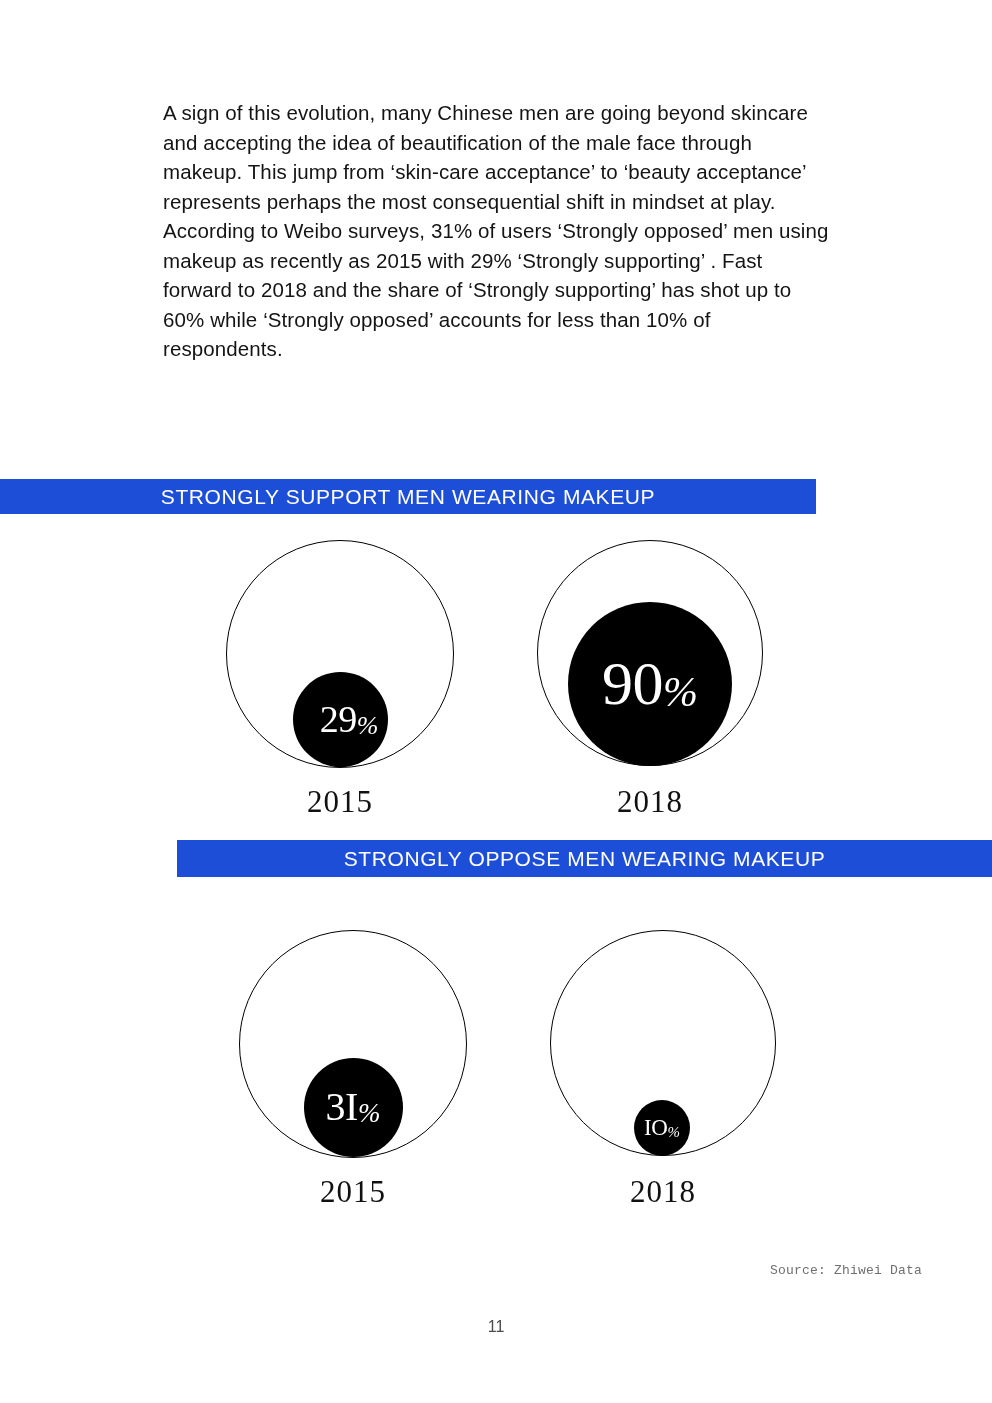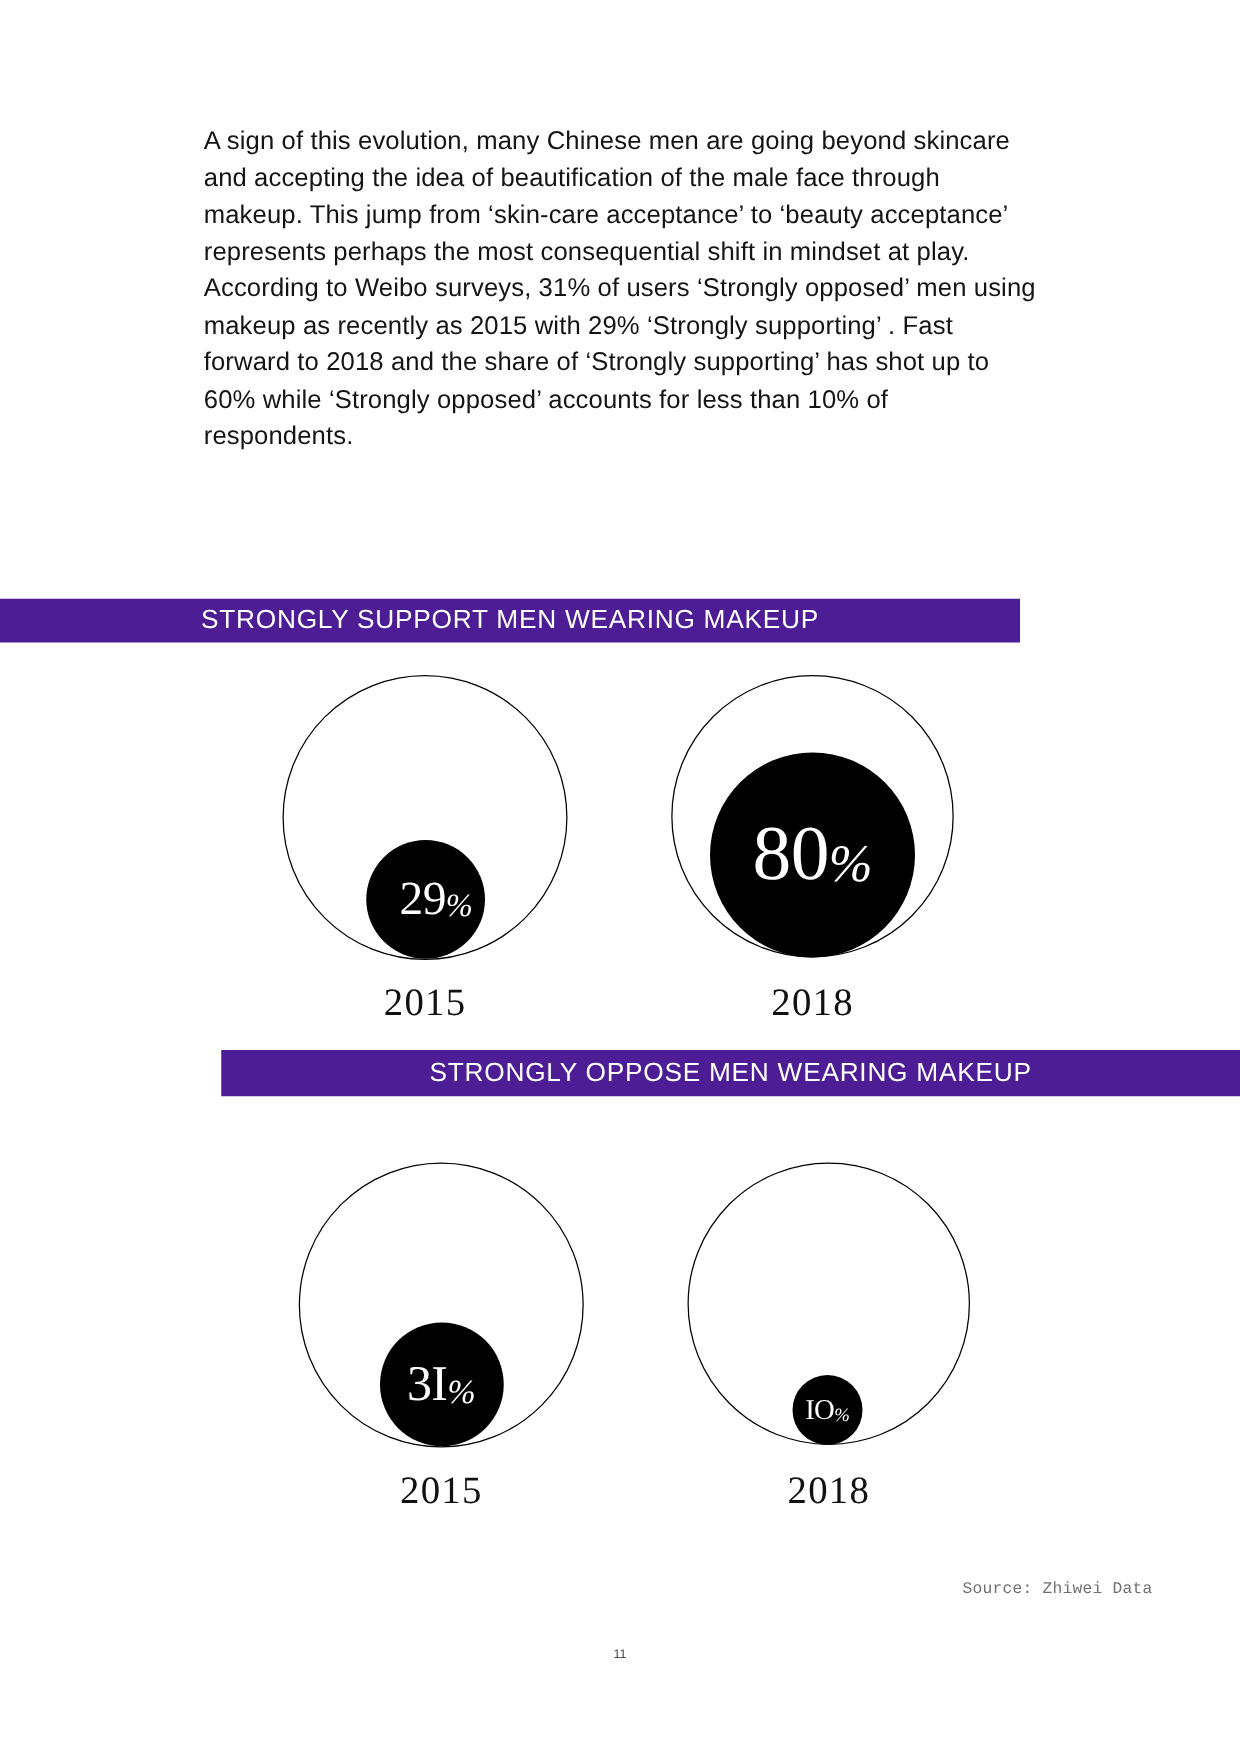--- a/index.html
+++ b/index.html
@@ -34,7 +34,7 @@
   
   .banner {
     position: absolute;
-    background: #4c1d95;
+    background: #1d4ed8;
     color: #ffffff;
     font-family: "Liberation Sans", sans-serif;
     font-size: 21px;

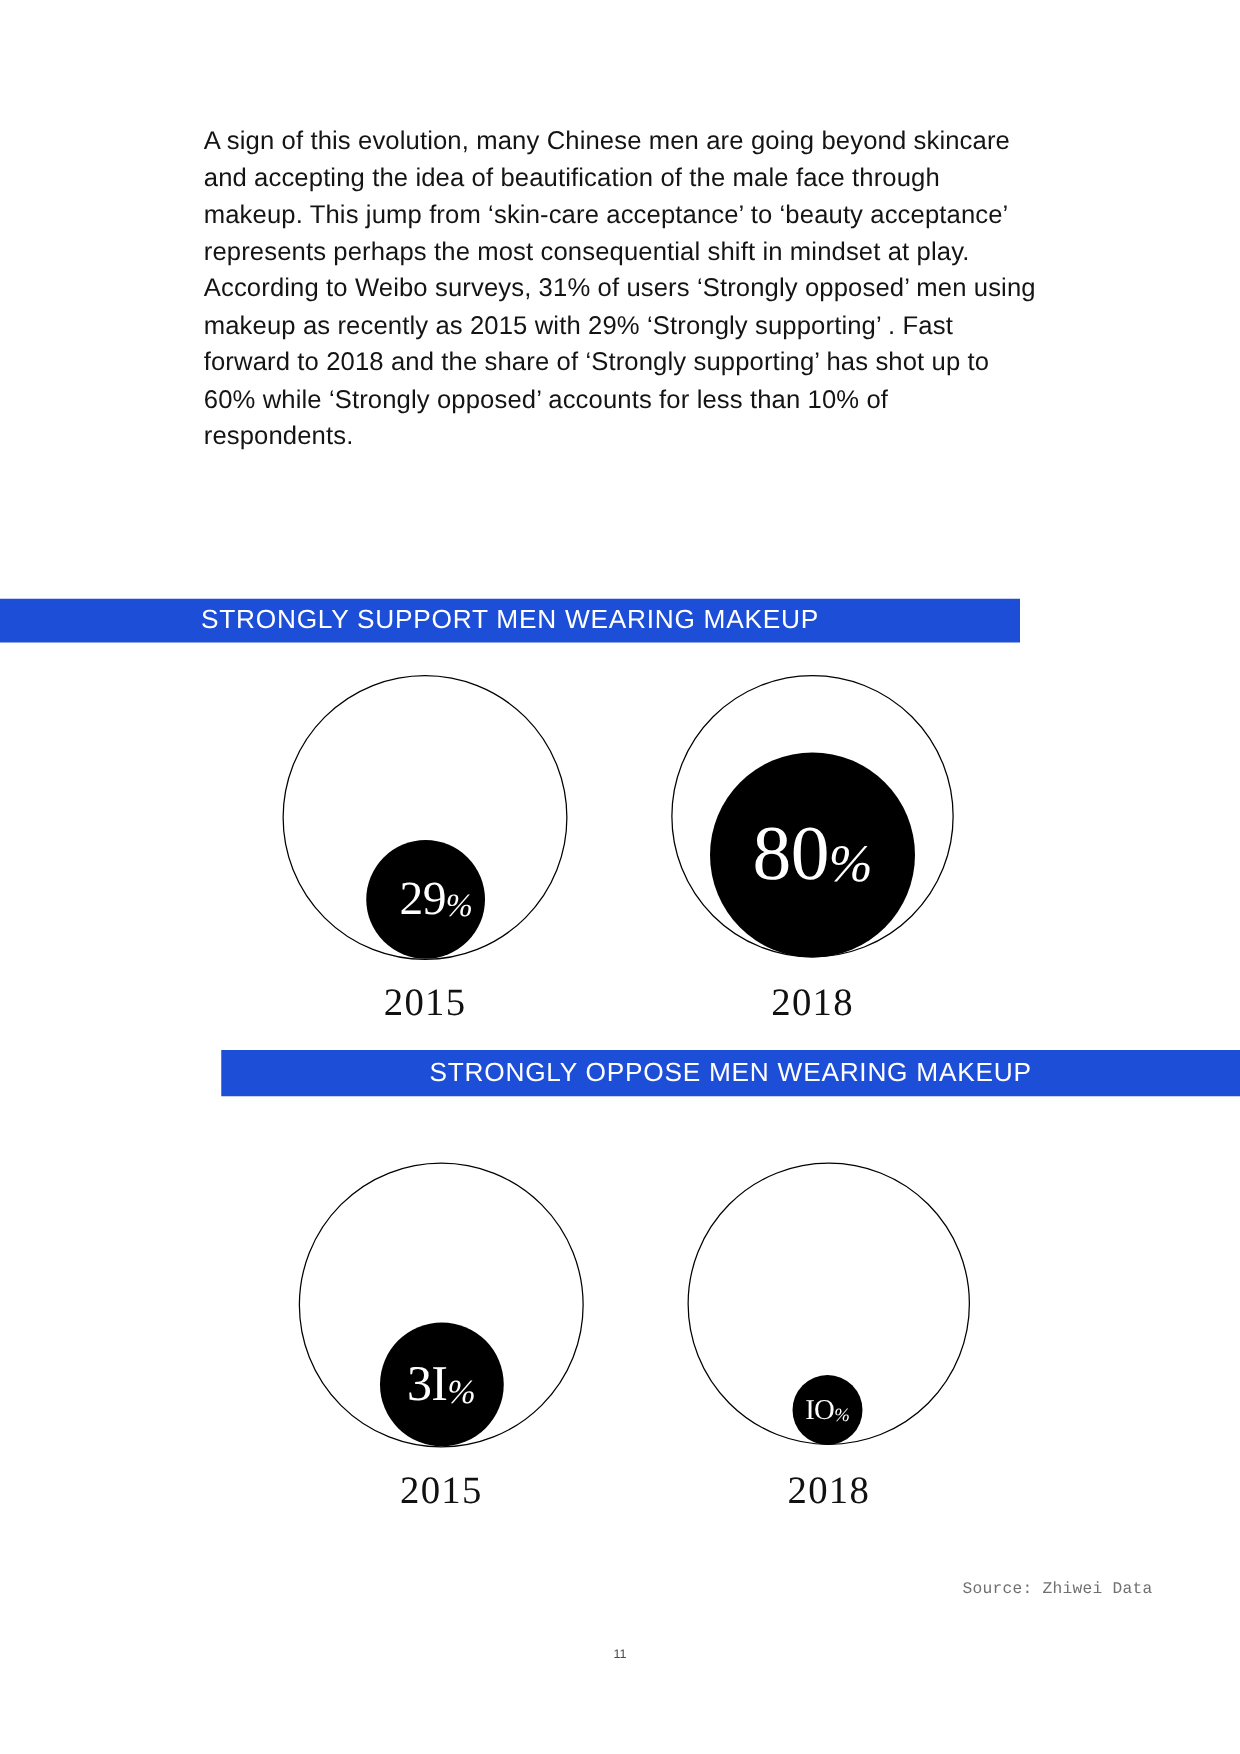--- a/index.html
+++ b/index.html
@@ -177,7 +177,7 @@
     <div class="bubble-frame" style="width:226px; height:226px;">
       <div class="outer-circle" style="width:226px; height:226px;"></div>
       <div class="inner-circle" style="width:164px; height:164px; left:31px; top:62px;">
-        <span class="pct" style="font-size:62px;"><span class="num">80</span><span class="sym" style="font-size:42px;">%</span></span>
+        <span class="pct" style="font-size:62px;"><span class="num">90</span><span class="sym" style="font-size:42px;">%</span></span>
       </div>
     </div>
     <div class="year-label" style="top:246px;">2018</div>

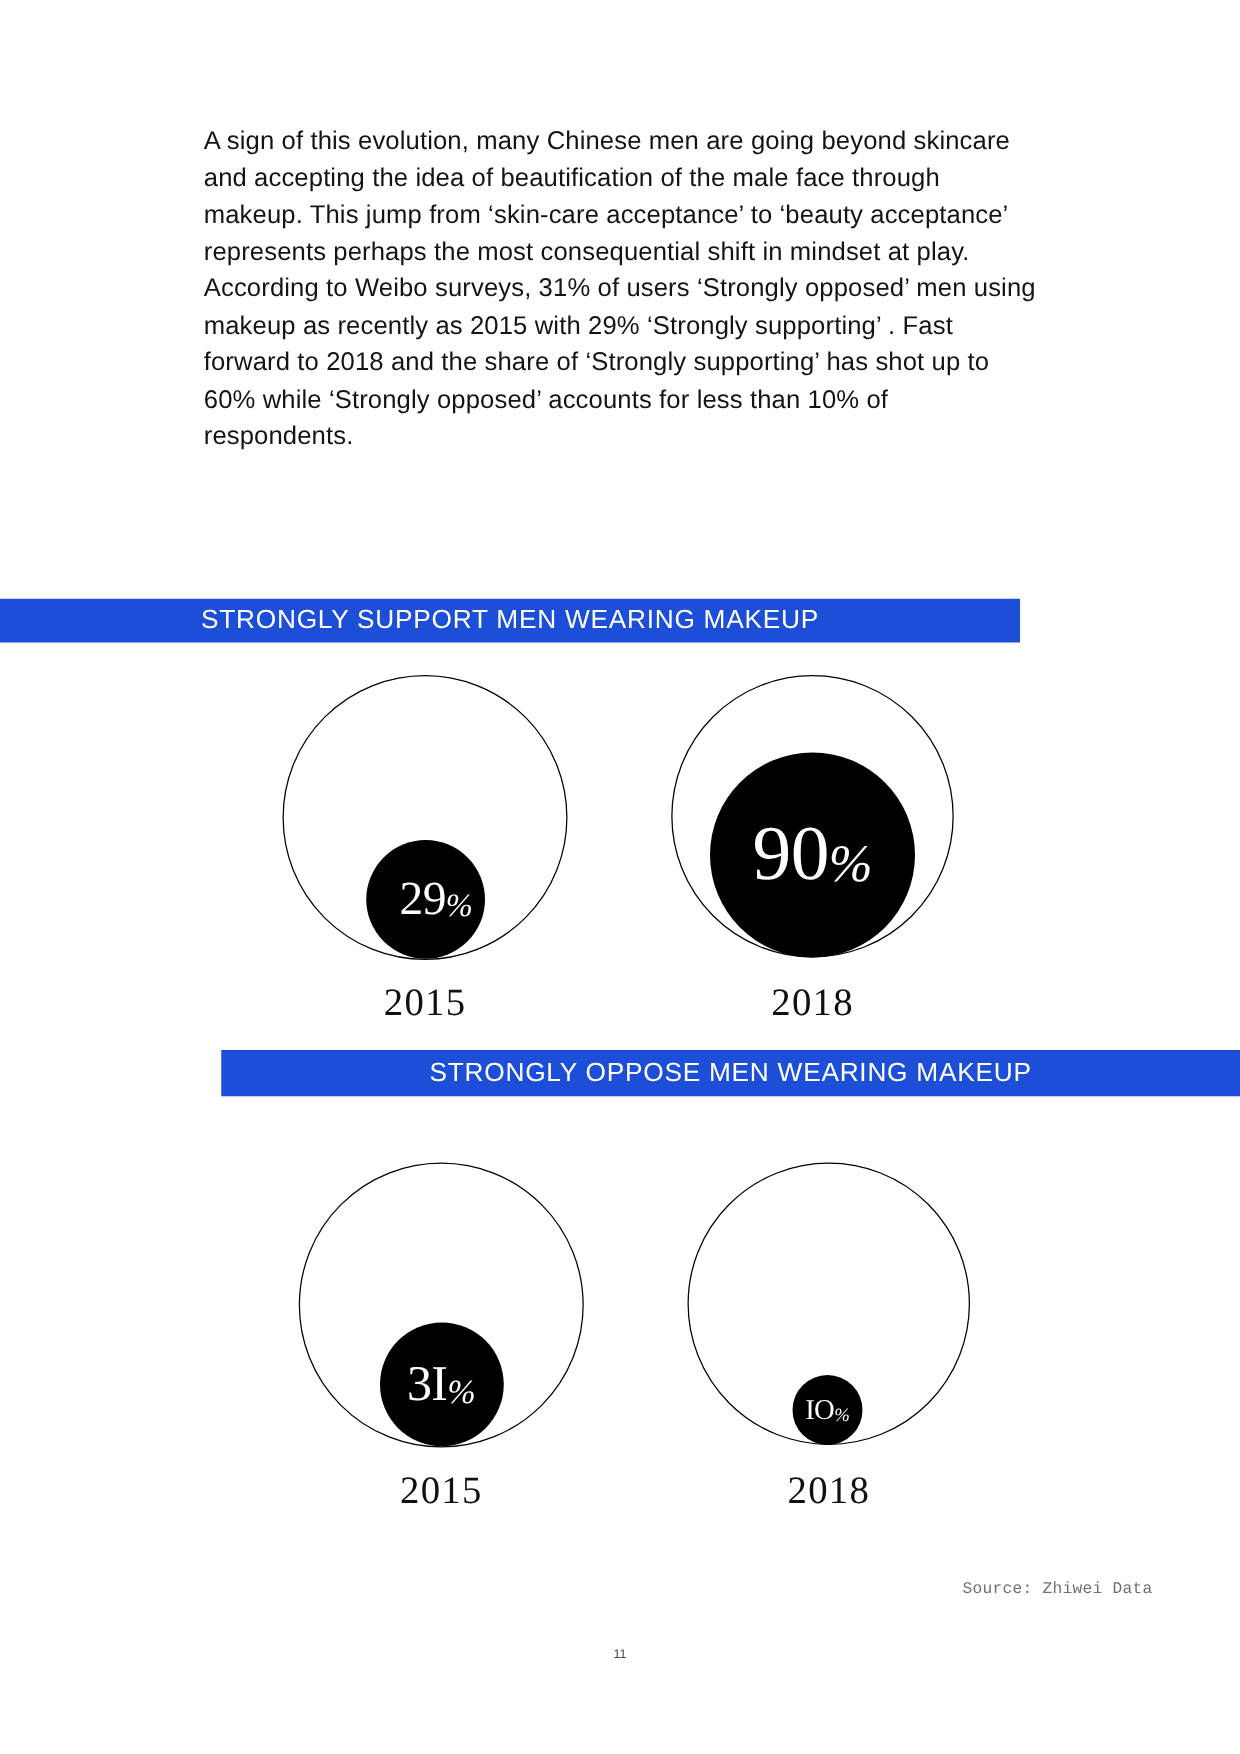--- a/index.html
+++ b/index.html
@@ -148,7 +148,7 @@
     width: 992px;
     text-align: center;
     font-family: Liberation Sans, sans-serif;
-    font-size: 10px;
+    font-size: 16px;
     color: #4a4a4a;
   }
 </style>

